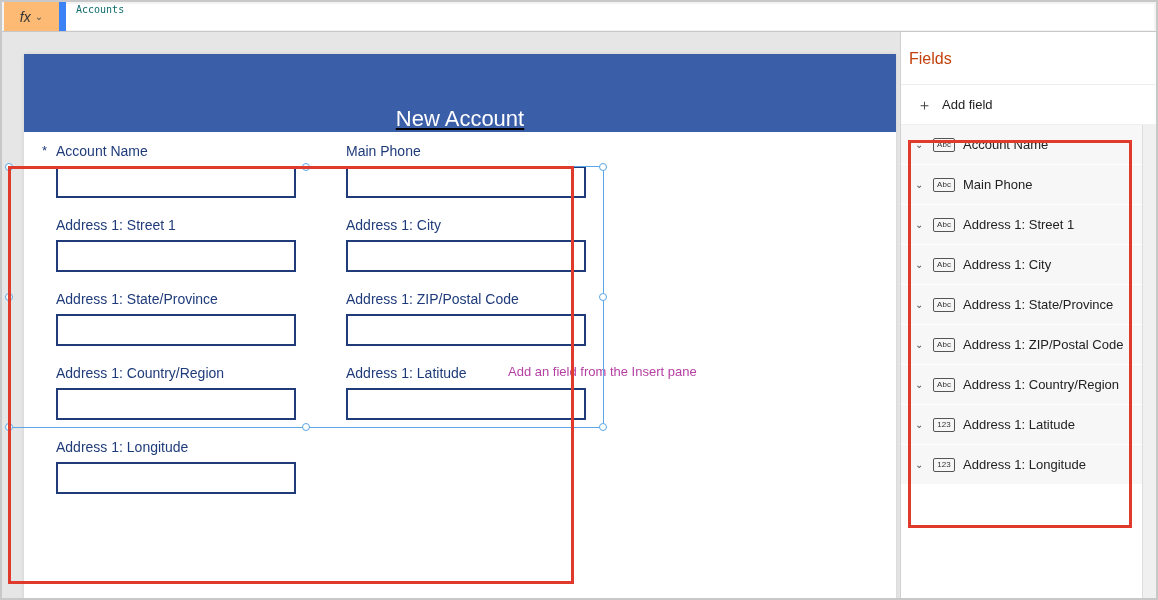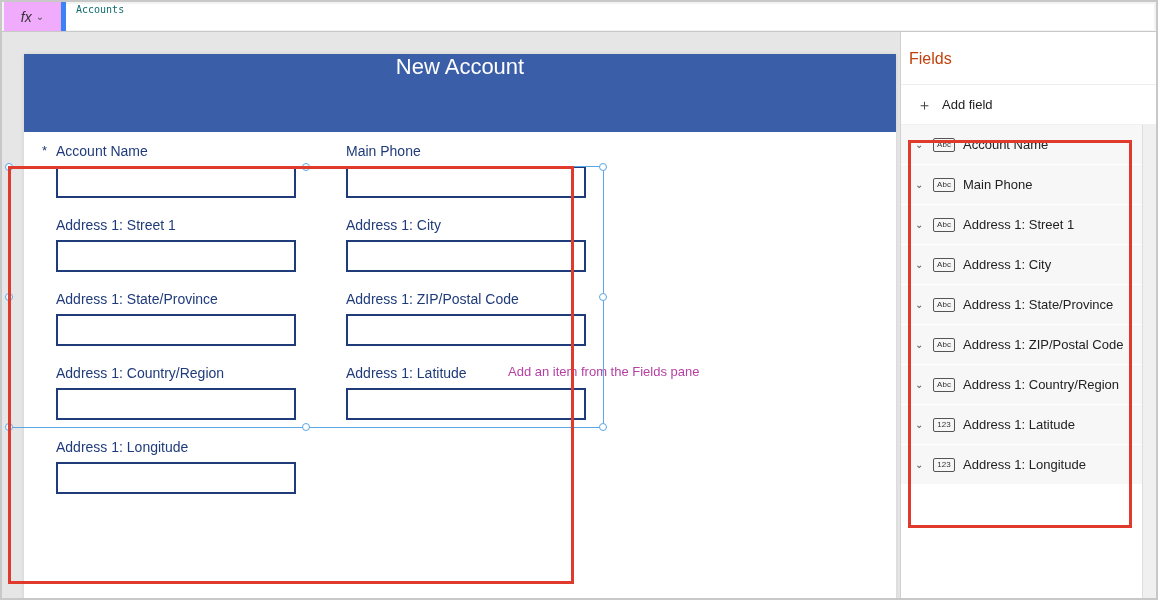--- a/index.html
+++ b/index.html
@@ -26,12 +26,12 @@
     justify-content: center;
     width: 62px;
     height: 100%;
-    border-right: 5px solid #3b82f6;
+    border-right: 7px solid #3b82f6;
     font-style: italic;
     font-size: 14px;
     color: #333;
     gap: 4px;
-    background: #f0abfc;
+    background: #fdba74;
     margin: 2px 0 2px 2px;
   }
   .fx-chevron { font-style: normal; font-size: 10px; color: #555; }

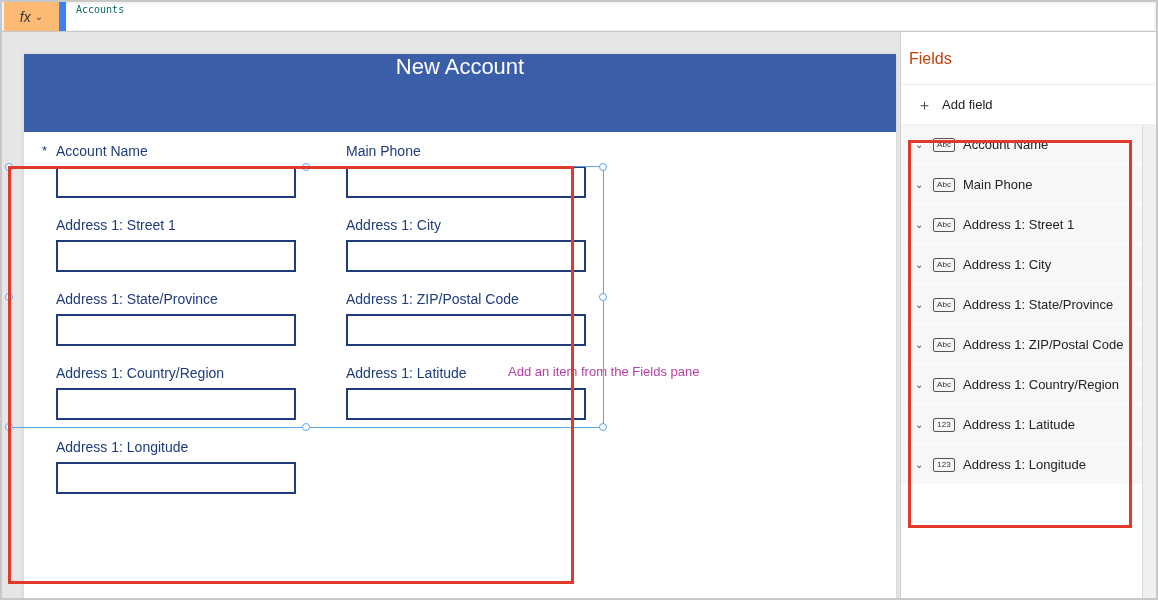--- a/index.html
+++ b/index.html
@@ -79,8 +79,9 @@
     height: 78px;
     background: #3b5ea8;
     display: flex;
-    align-items: flex-start;
+    align-items: flex-end;
     justify-content: center;
+    text-decoration: underline;
   }
   .card-title {
     color: #fff;

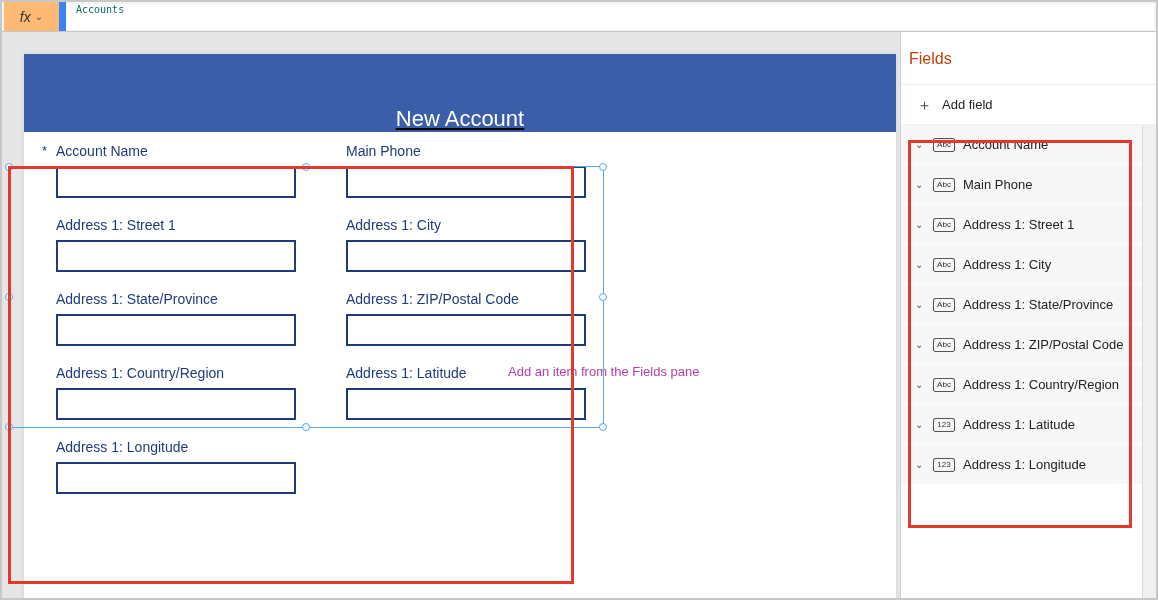--- a/index.html
+++ b/index.html
@@ -326,7 +326,7 @@
               <div class="field-input"></div>
             </div>
           </div>
-        <div class="hint-text">Add an item from the Fields pane</div>
+        <div class="hint-text">Add an field from the Insert pane</div>
       </div>
     </div>
   </div>

